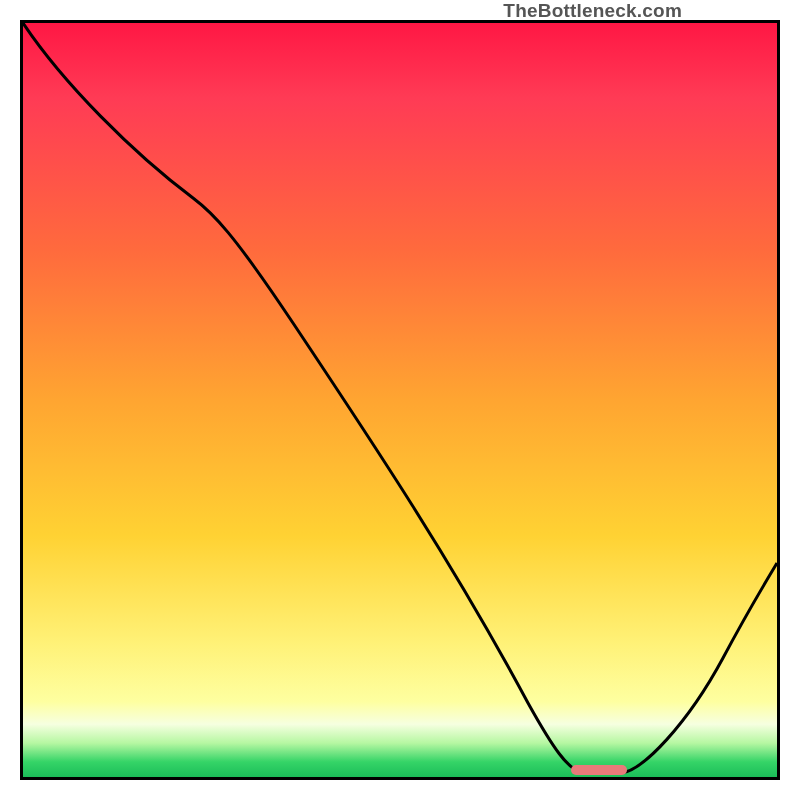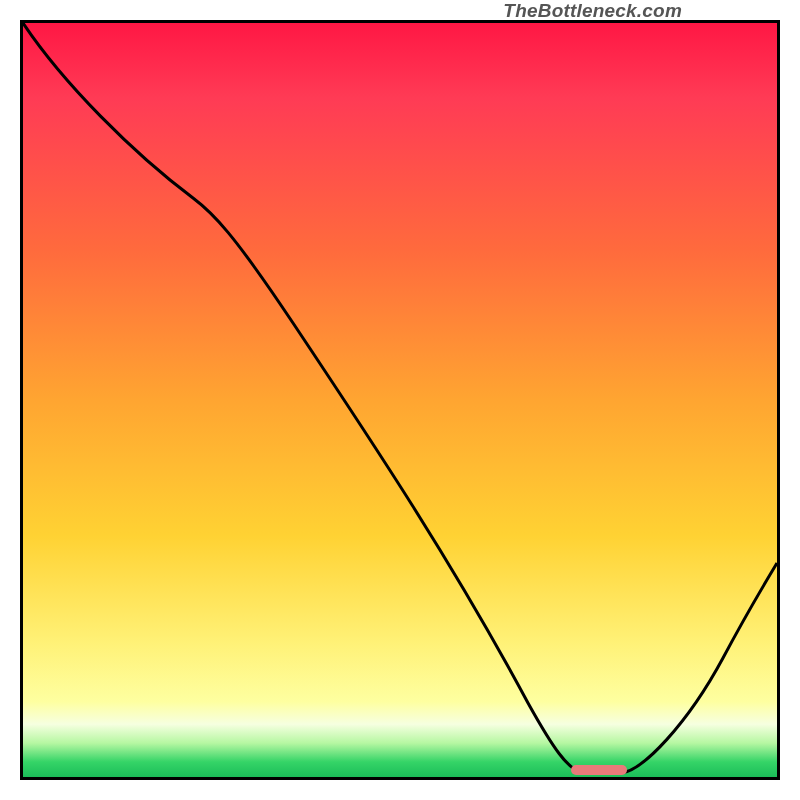--- a/index.html
+++ b/index.html
@@ -16,7 +16,6 @@
     width: 704px;
     height: 800px;
     box-sizing: border-box;
-    font-style: italic;
   }
   .plot-area {
     position: absolute;

